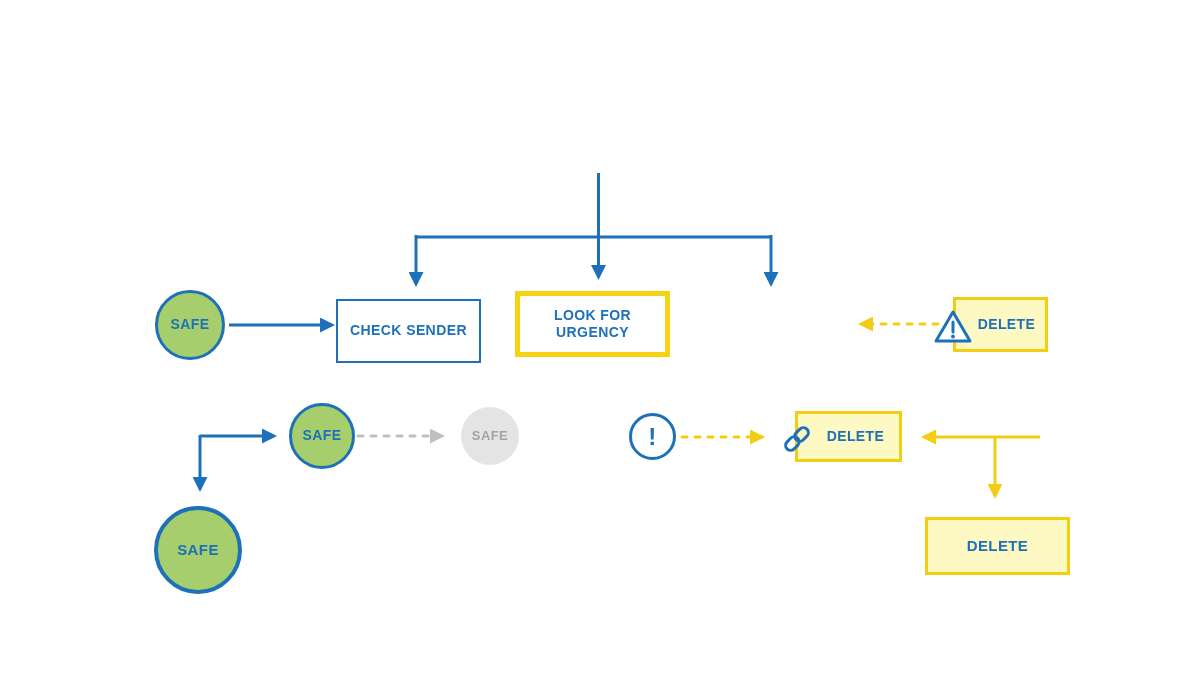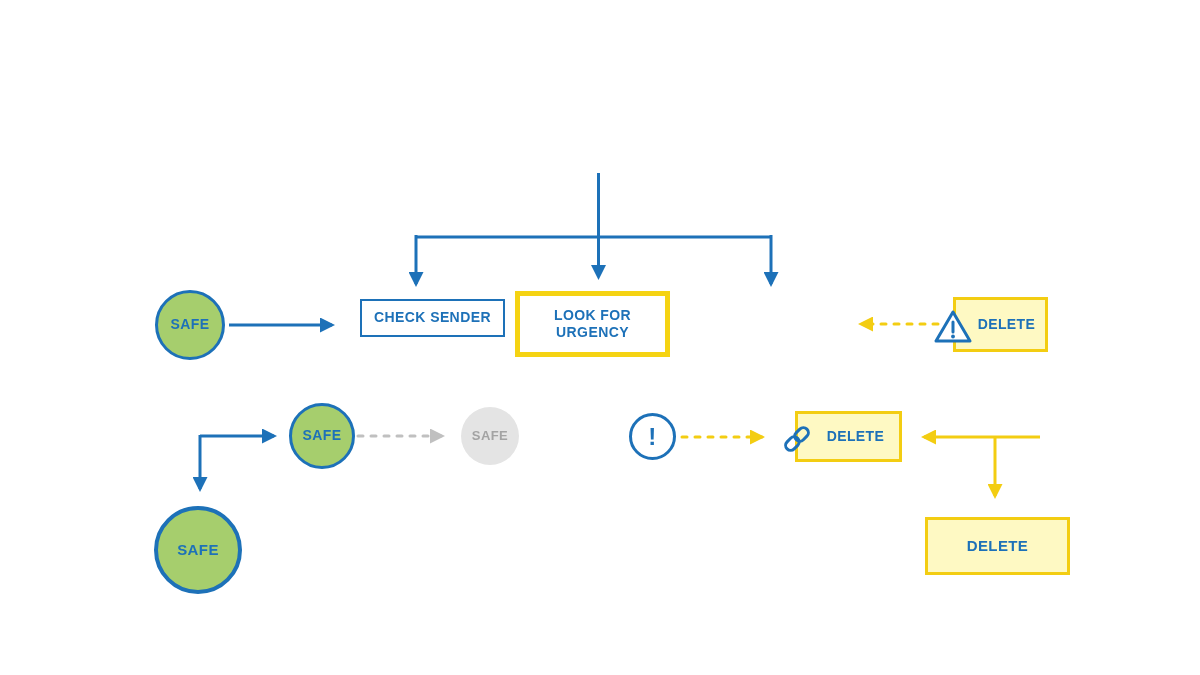--- a/index.html
+++ b/index.html
@@ -17,7 +17,7 @@
   .box    { background:#fff; border:2px solid #1d71b8; }
 
   .n-receive   { left:544px; top:64px;  width:109px; height:109px; font-size:15px; padding:0 14px; }
-  .n-check     { left:360px; top:299px; width:145px; height:38px;  font-size:14px; }
+  .n-check     { left:336px; top:299px; width:145px; height:64px;  font-size:14px; }
   .n-urgency   { left:515px; top:291px; width:155px; height:66px;  font-size:14px; border:5px solid #f5d313; padding:0 24px; }
   .n-inspect   { left:698px; top:299px; width:146px; height:53px;  font-size:14px; border-color:#c9c9c9; }
 

